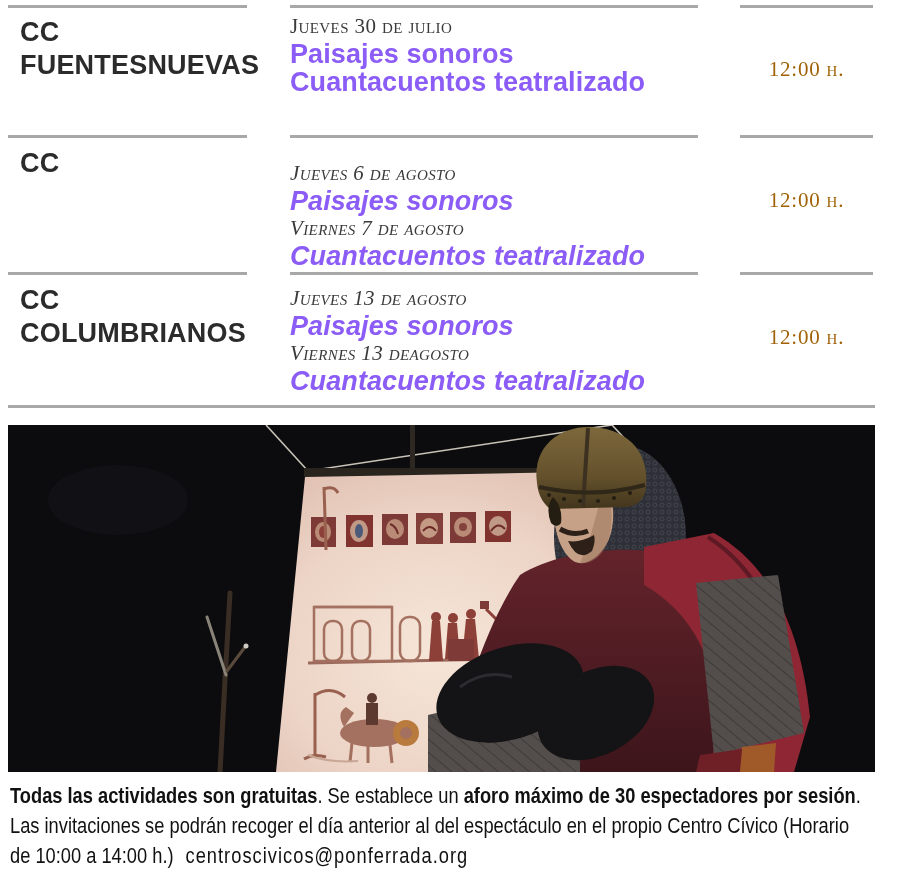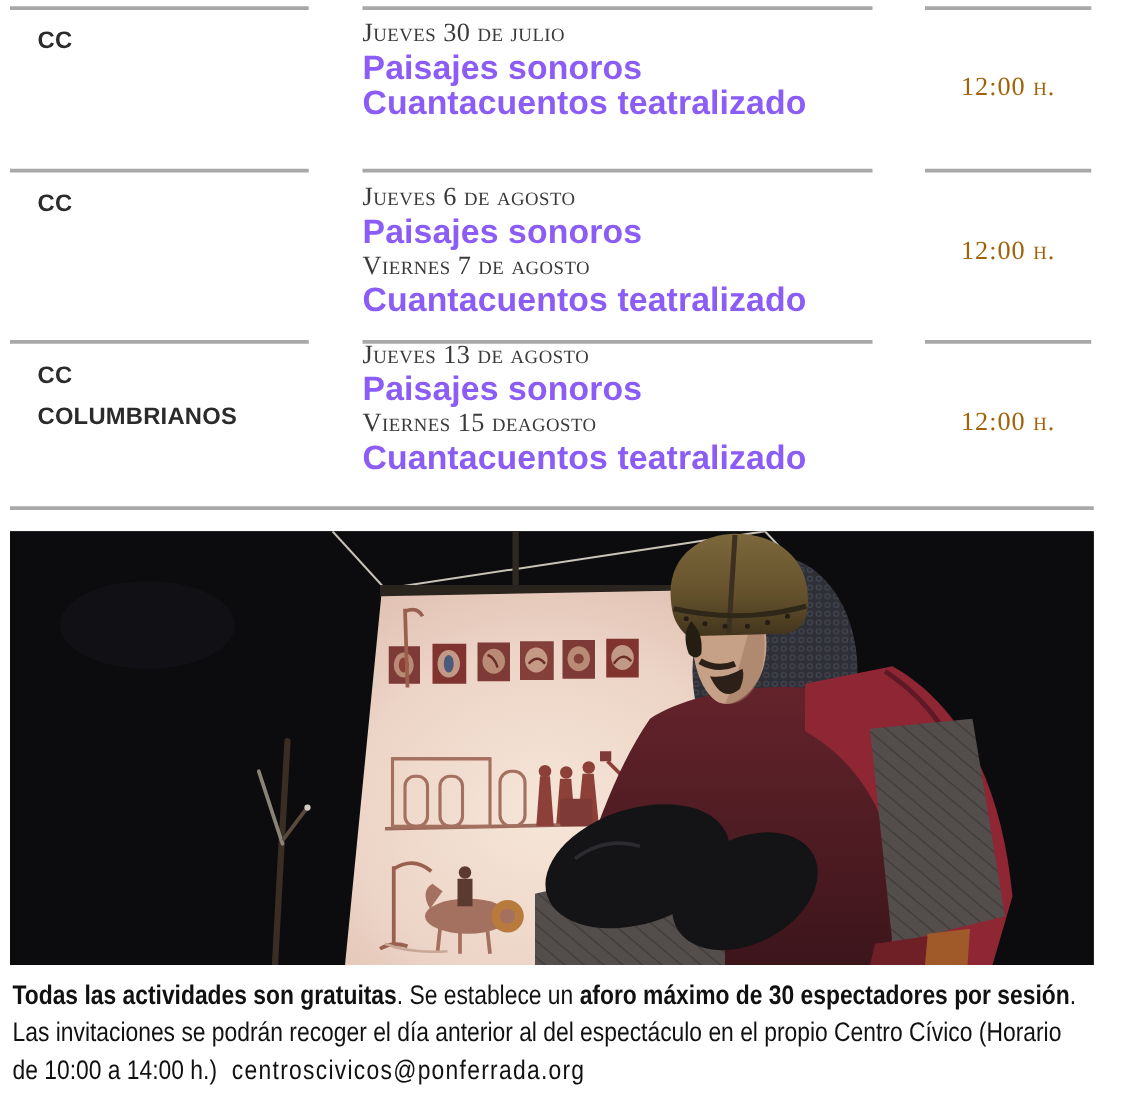--- a/index.html
+++ b/index.html
@@ -6,7 +6,7 @@
   .page{position:relative;width:900px;height:874px;background:#fff;overflow:hidden;
         font-family:"Liberation Sans",sans-serif;}
   .rule{position:absolute;height:3px;background:#a8a8a8;}
-  .venue{position:absolute;left:30px;width:220px;font-size:19px;font-weight:700;
+  .venue{position:absolute;left:20px;width:220px;font-size:27px;font-weight:700;
          color:#2b2b2b;line-height:33px;letter-spacing:.2px;}
   .events{position:absolute;left:290px;width:420px;}
   .evdate{font-family:"Liberation Serif","DejaVu Serif",serif;font-variant:small-caps;

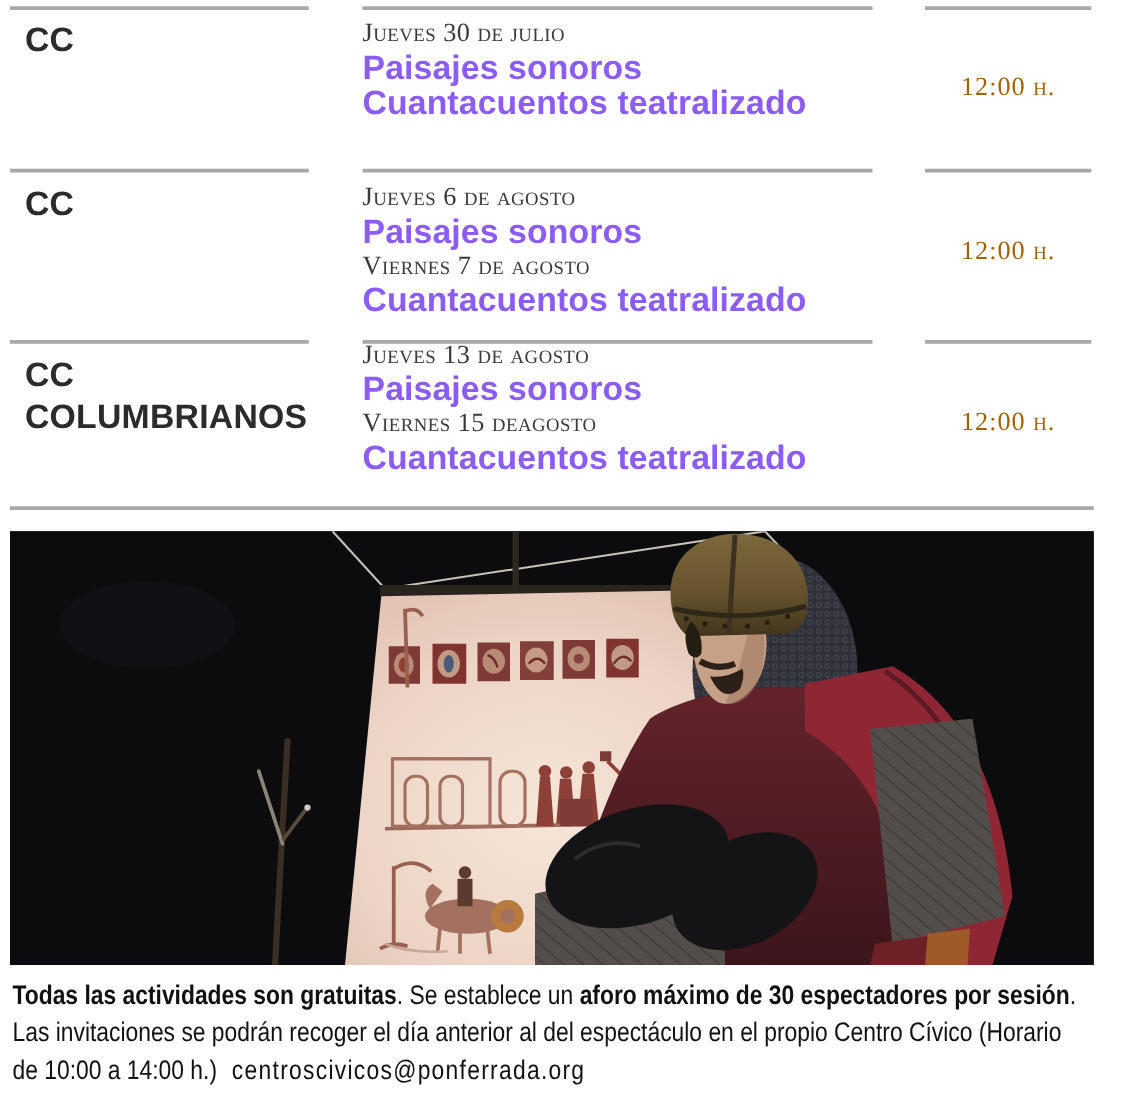--- a/index.html
+++ b/index.html
@@ -44,6 +44,7 @@
 
   <div class="venue" style="top:16px;">
     <div>CC</div>
+    <div>FUENTESNUEVAS</div>
   </div>
   <div class="events" style="top:13px;">
     <div class="evdate">Jueves 30 de julio</div>

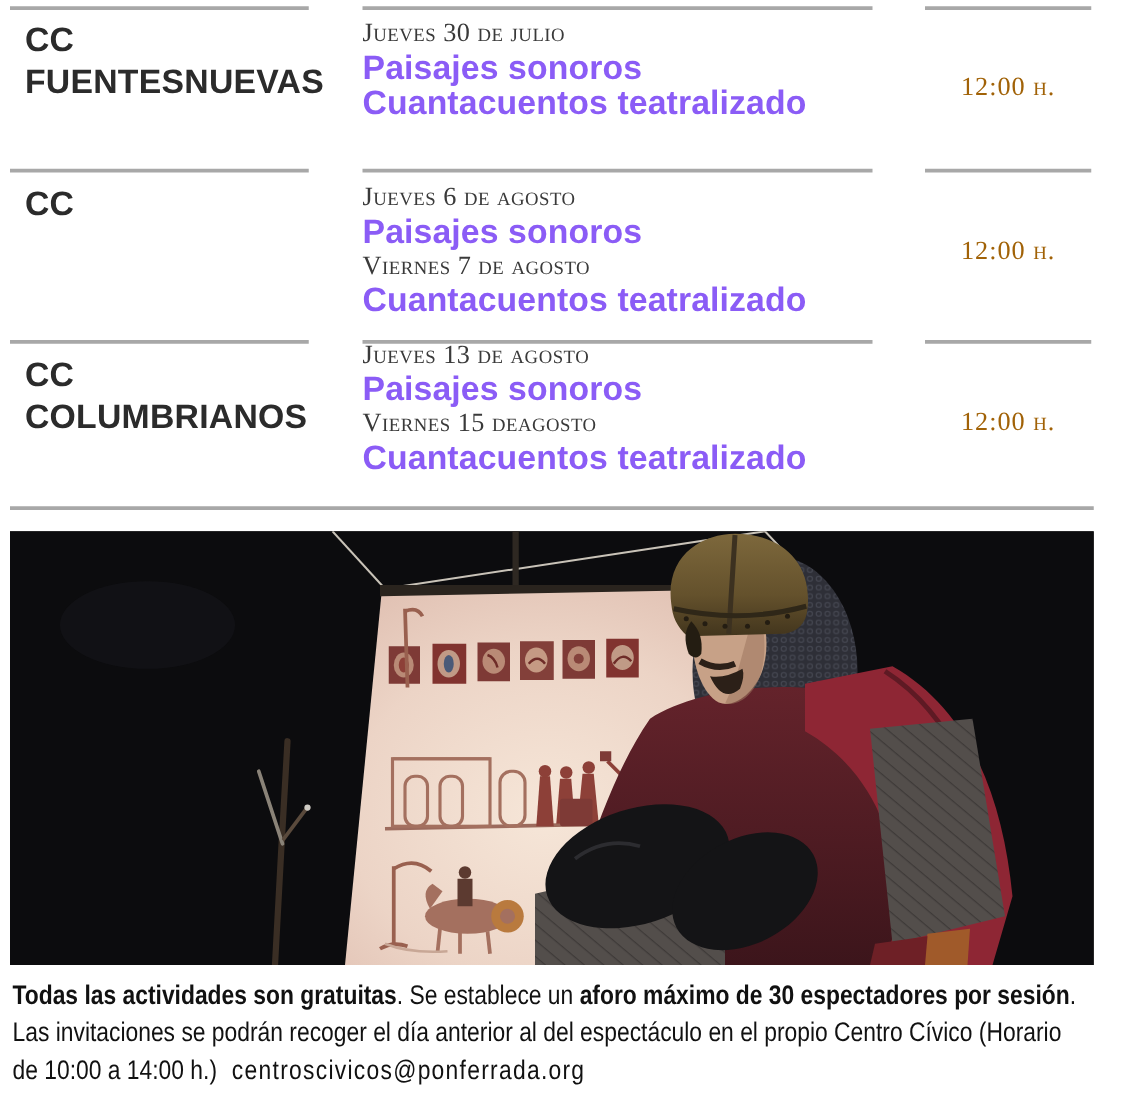--- a/index.html
+++ b/index.html
@@ -56,7 +56,7 @@
   <div class="venue" style="top:147px;">
     <div>CC</div>
   </div>
-  <div class="events" style="top:144px;">
+  <div class="events" style="top:160px;font-style:italic;">
     <div class="evdate">Jueves 6 de agosto</div>
     <div class="evtitle">Paisajes sonoros</div>
     <div class="evdate">Viernes 7 de agosto</div>

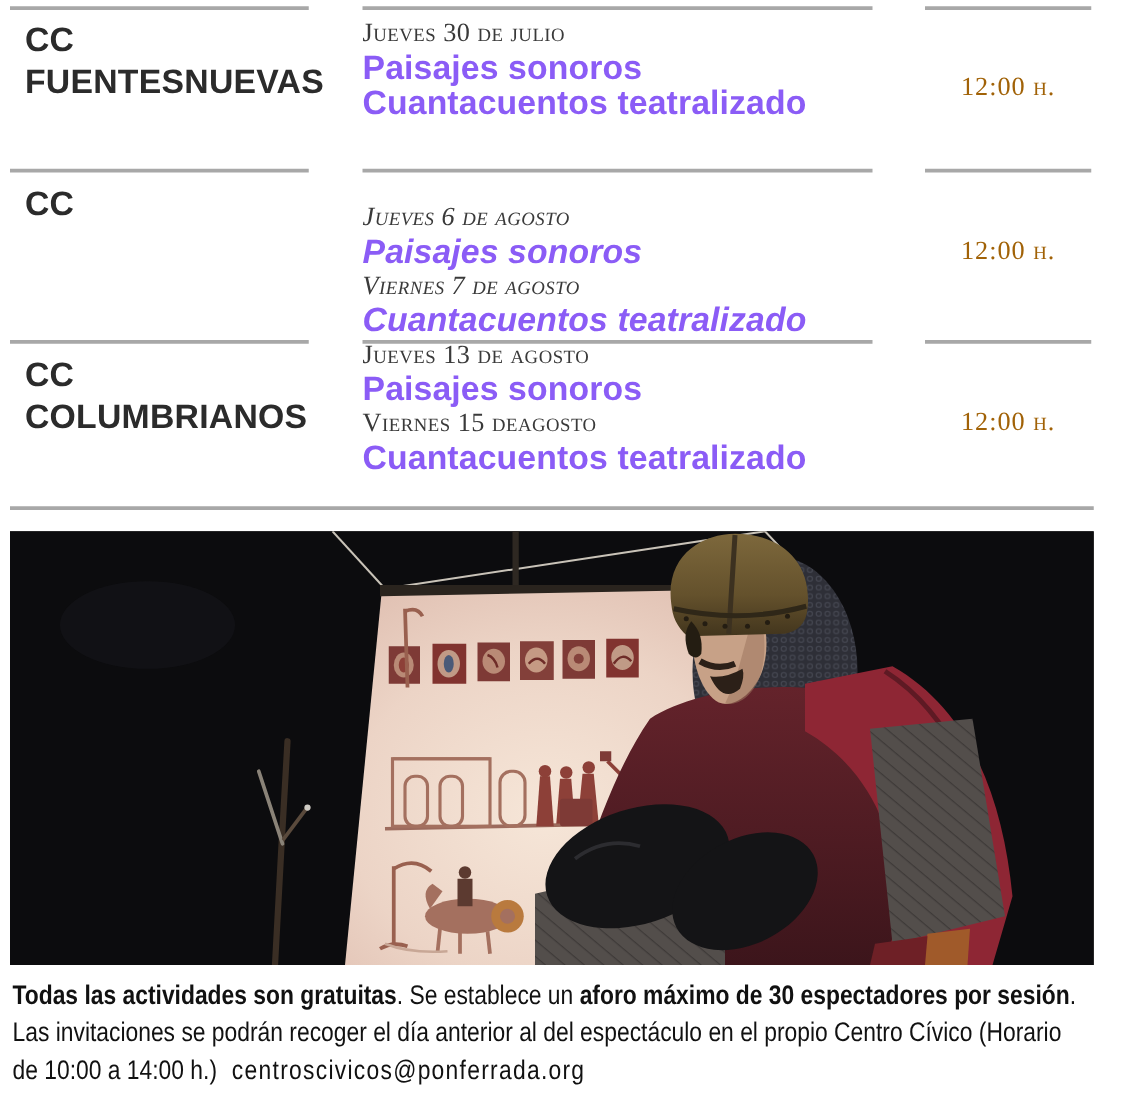--- a/index.html
+++ b/index.html
@@ -68,7 +68,7 @@
     <div>CC</div>
     <div>COLUMBRIANOS</div>
   </div>
-  <div class="events" style="top:270px;">
+  <div class="events" style="top:285px;font-style:italic;">
     <div class="evdate">Jueves 13 de agosto</div>
     <div class="evtitle">Paisajes sonoros</div>
     <div class="evdate">Viernes 15 deagosto</div>

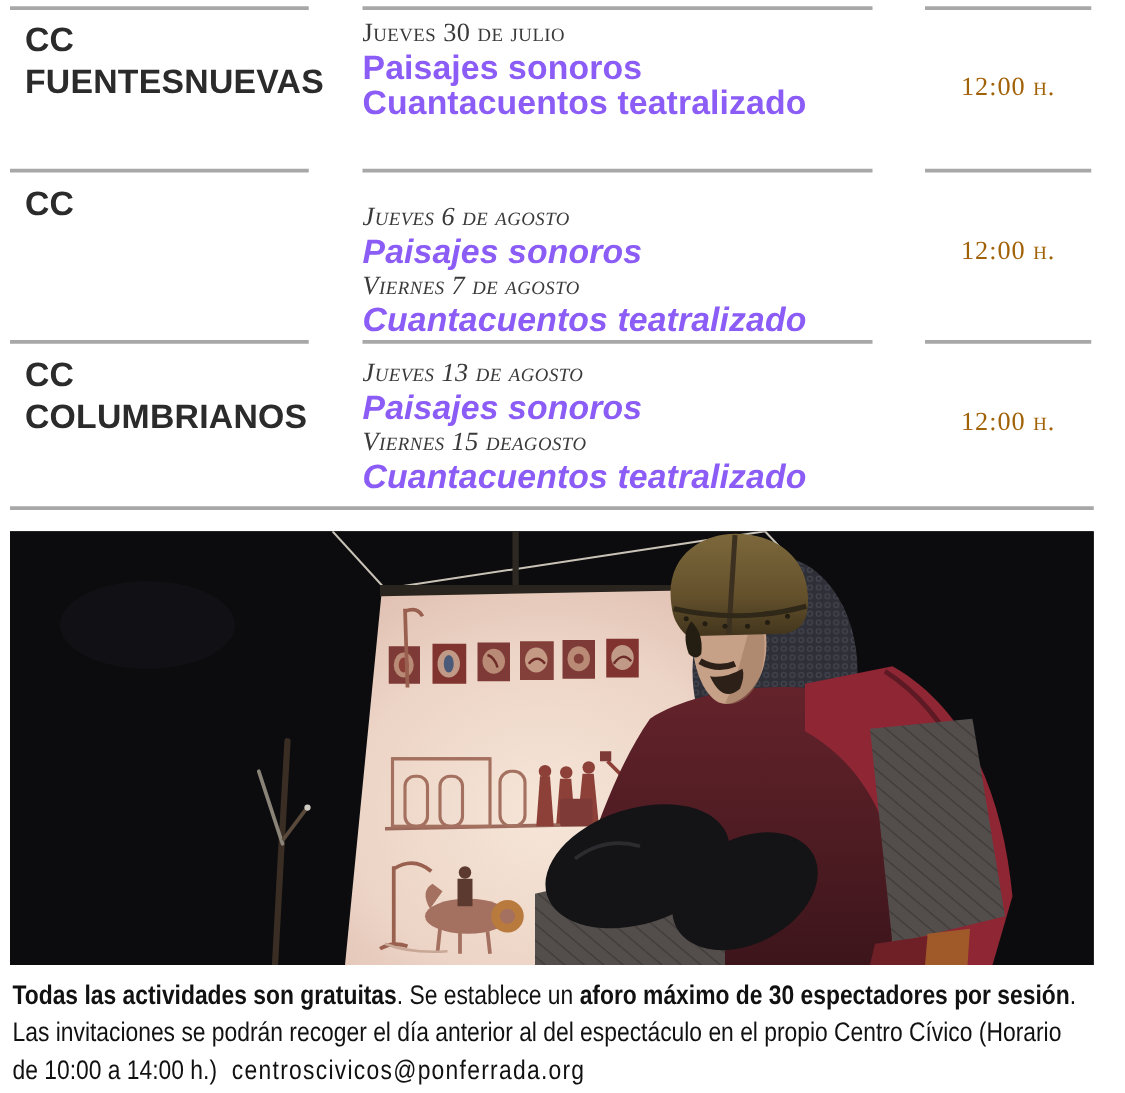--- a/index.html
+++ b/index.html
@@ -71,7 +71,7 @@
   <div class="events" style="top:285px;font-style:italic;">
     <div class="evdate">Jueves 13 de agosto</div>
     <div class="evtitle">Paisajes sonoros</div>
-    <div class="evdate">Viernes 15 deagosto</div>
+    <div class="evdate">Viernes 13 deagosto</div>
     <div class="evtitle">Cuantacuentos teatralizado</div>
   </div>
   <div class="time" style="top:325px;">12:00 h.</div>

